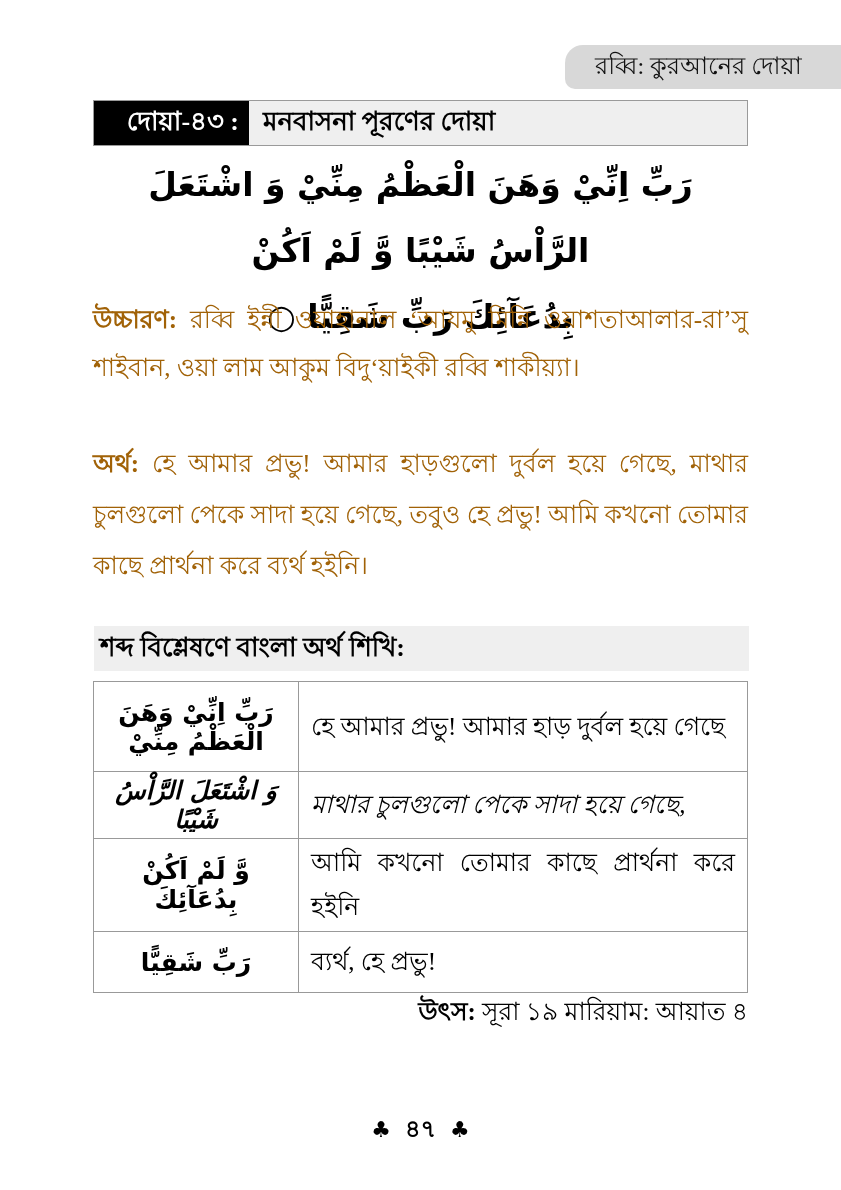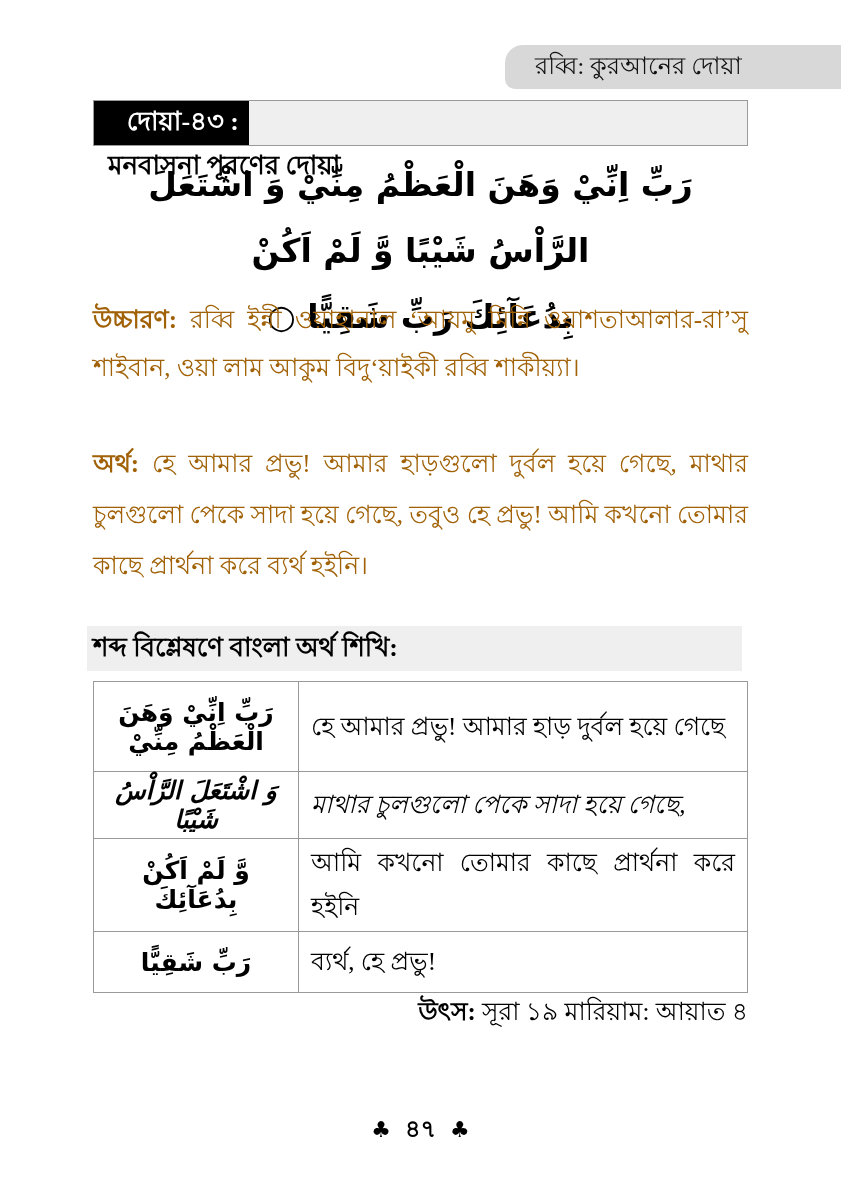--- a/index.html
+++ b/index.html
@@ -11,7 +11,7 @@
 
   
   .header-badge {
-    position:absolute; top:45px; right:0; width:336px; height:44px;
+    position:absolute; top:45px; right:0; width:276px; height:44px;
     background:#d8d8d8; border-radius:18px 0 0 10px;
     display:flex; align-items:center; padding-left:30px;
     font-size:24px; color:#111;

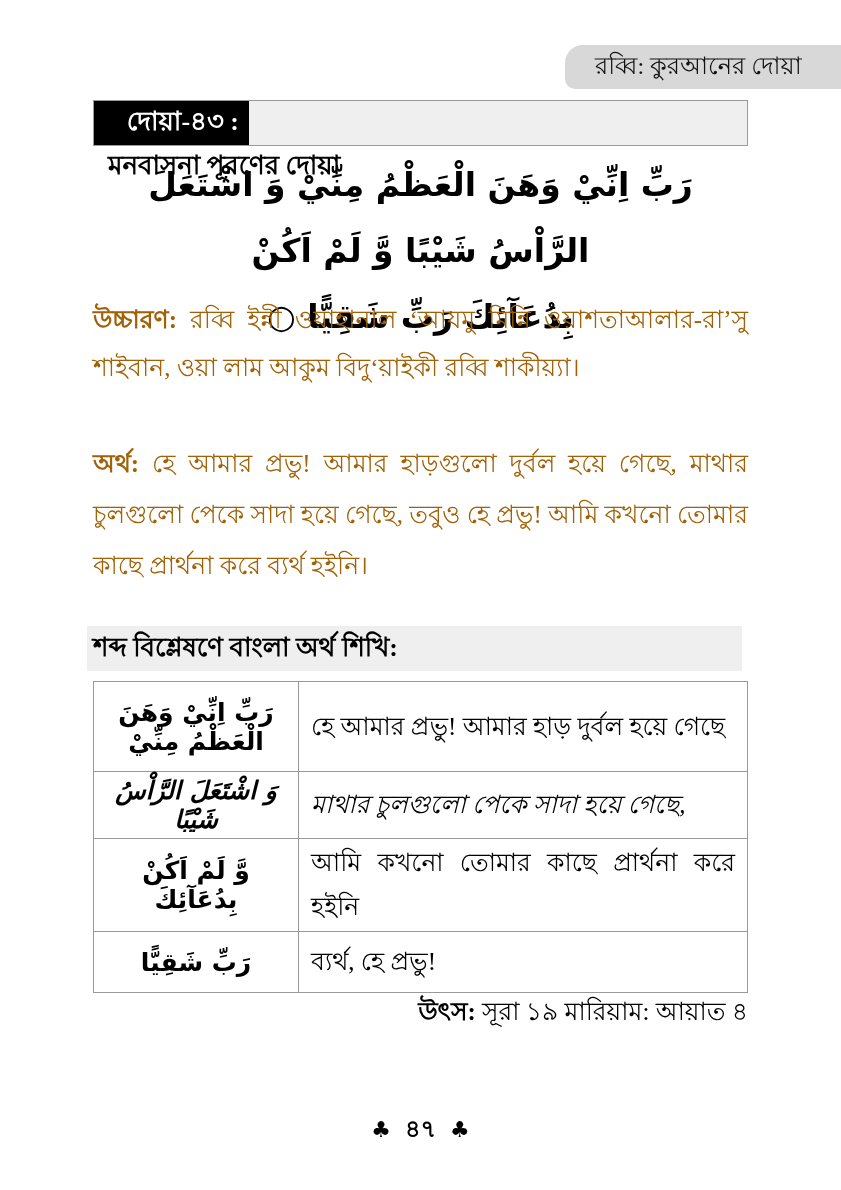--- a/index.html
+++ b/index.html
@@ -20,7 +20,7 @@
   
   .title-bar {
     position:absolute; left:93px; top:100px; width:655px; height:46px;
-    display:flex; background:#efefef; border:1px solid #9a9a9a;flex-direction:column;
+    display:flex; background:#efefef; border:1px solid #9a9a9a;
   }
   .title-num {
     width:155px; background:#000; color:#fff;

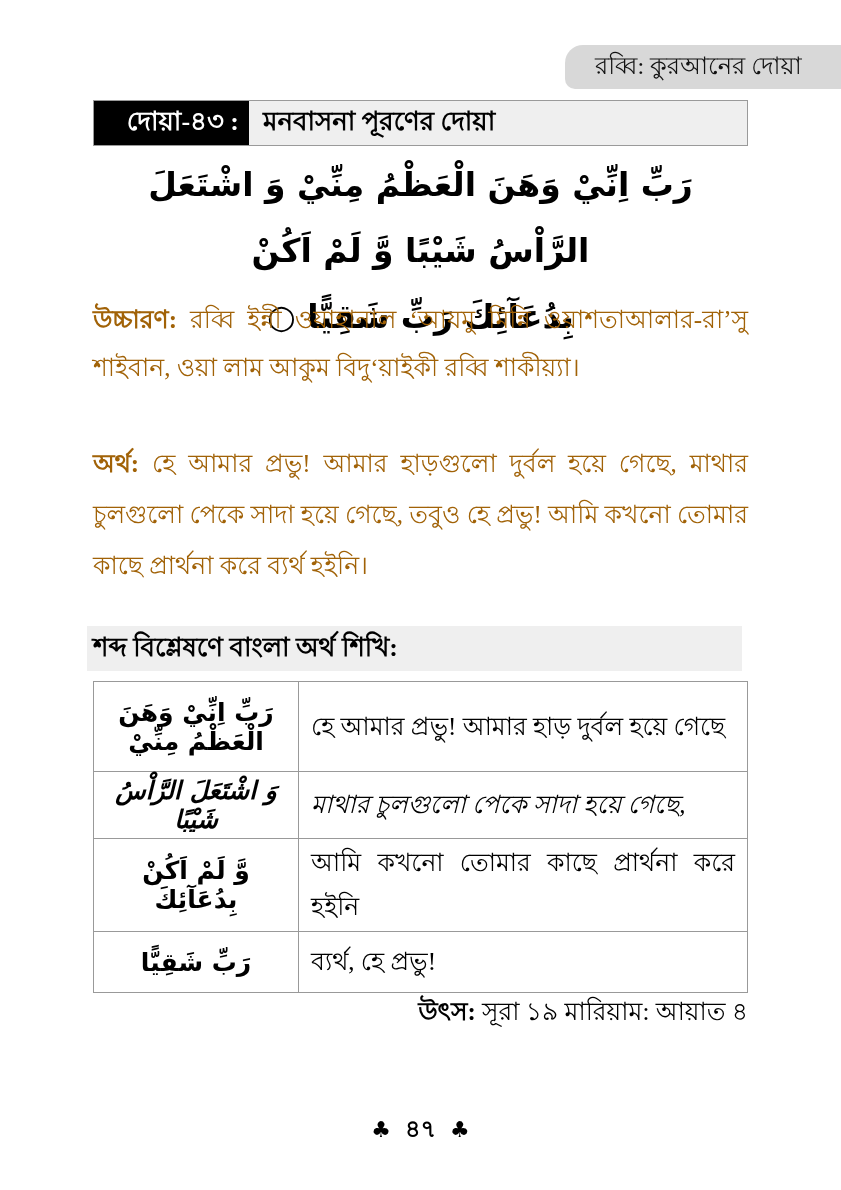--- a/index.html
+++ b/index.html
@@ -51,7 +51,7 @@
 
   
   .section-bar {
-    position:absolute; left:87px; top:626px; width:655px; height:45px;
+    position:absolute; left:94px; top:626px; width:655px; height:45px;
     background:#efefef; display:flex; align-items:center;
     padding-left:6px; font-weight:bold; font-size:26px;
   }

